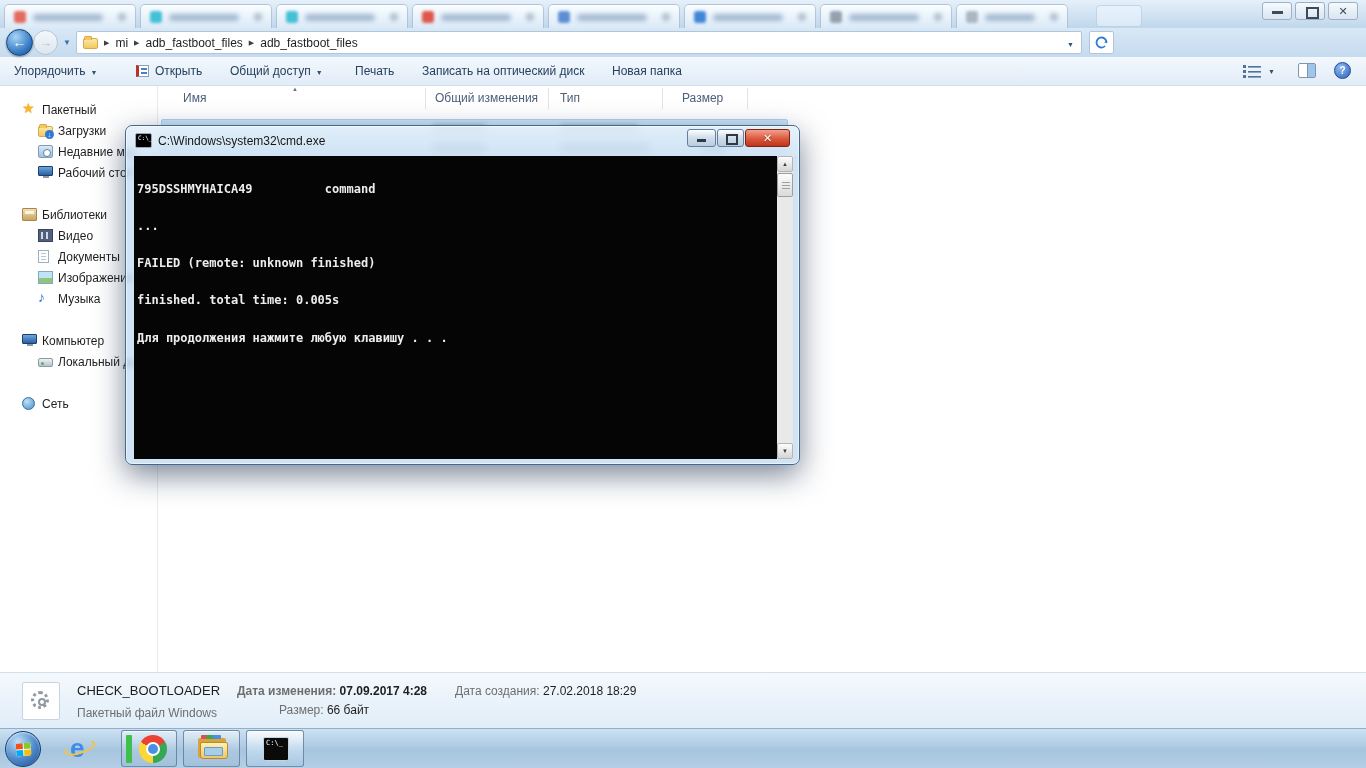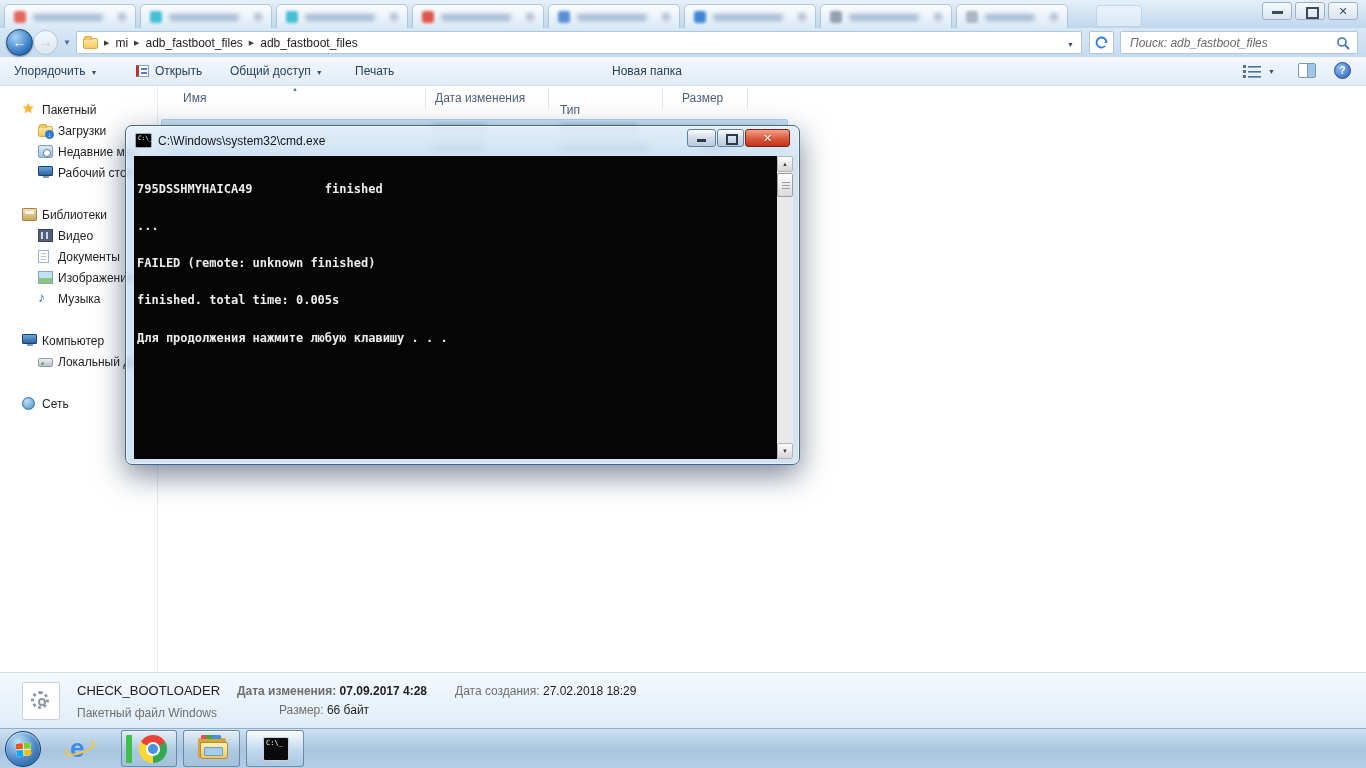--- a/index.html
+++ b/index.html
@@ -265,13 +265,6 @@
         <path d="M12.8 5.2 l0.4 3 -3 -0.6 z" fill="#2f7ad6"></path>
       </svg>
     </div>
-    <div id="search-box">
-      <span id="search-text">Поиск: adb_fastboot_files</span>
-      <svg id="search-icon" width="15" height="15" viewBox="0 0 15 15">
-        <circle cx="6" cy="6" r="4" stroke="#3f76b8" stroke-width="1.6" fill="none"></circle>
-        <line x1="9" y1="9" x2="13" y2="13" stroke="#3f76b8" stroke-width="1.8"></line>
-      </svg>
-    </div>
   </div>
 
   <div id="toolbar">

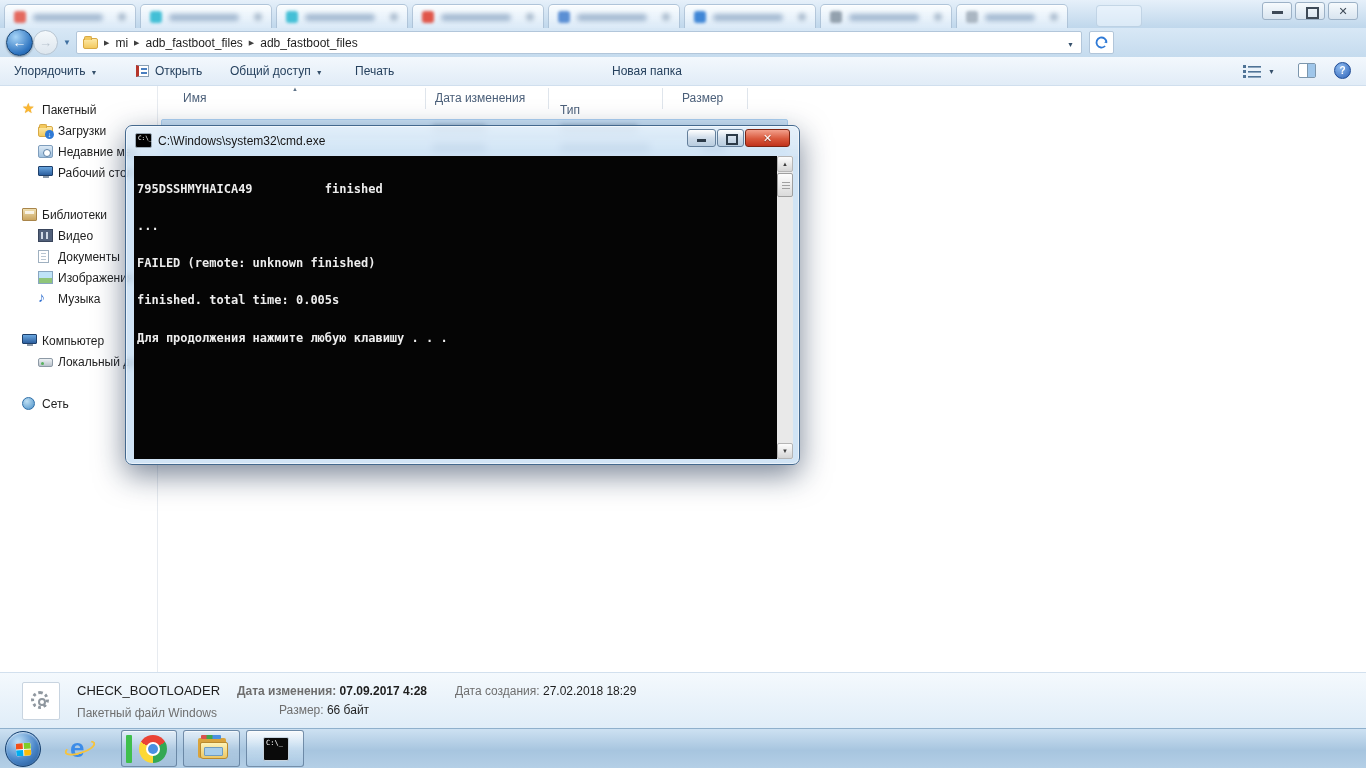--- a/index.html
+++ b/index.html
@@ -280,6 +280,9 @@
     <div class="tb-item" style="left:355px;">
       <span>Печать</span>
     </div>
+    <div class="tb-item" style="left:422px;">
+      <span>Записать на оптический диск</span>
+    </div>
     <div class="tb-item" style="left:612px;">
       <span>Новая папка</span>
     </div>

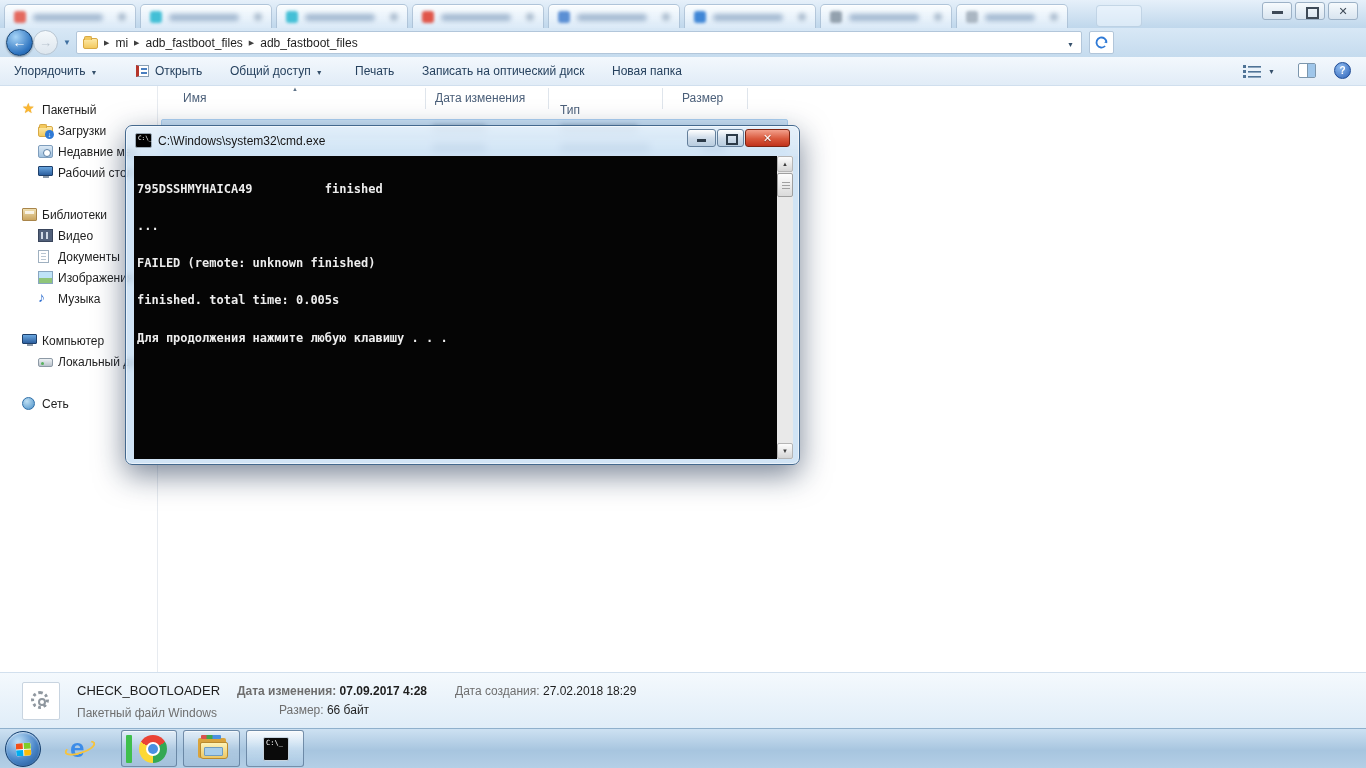--- a/index.html
+++ b/index.html
@@ -354,7 +354,7 @@
     </div>
 
     <div class="col-head" style="left:183px;">Имя</div>
-    <div class="col-head" style="left:435px;">Дата изменения</div>
+    <div class="col-head" style="left:435px;">Общий изменения</div>
     <div class="col-head" style="left:560px;margin-top:12px;">Тип</div>
     <div class="col-head" style="left:682px;">Размер</div>
     <div id="sort-arrow">▲</div>

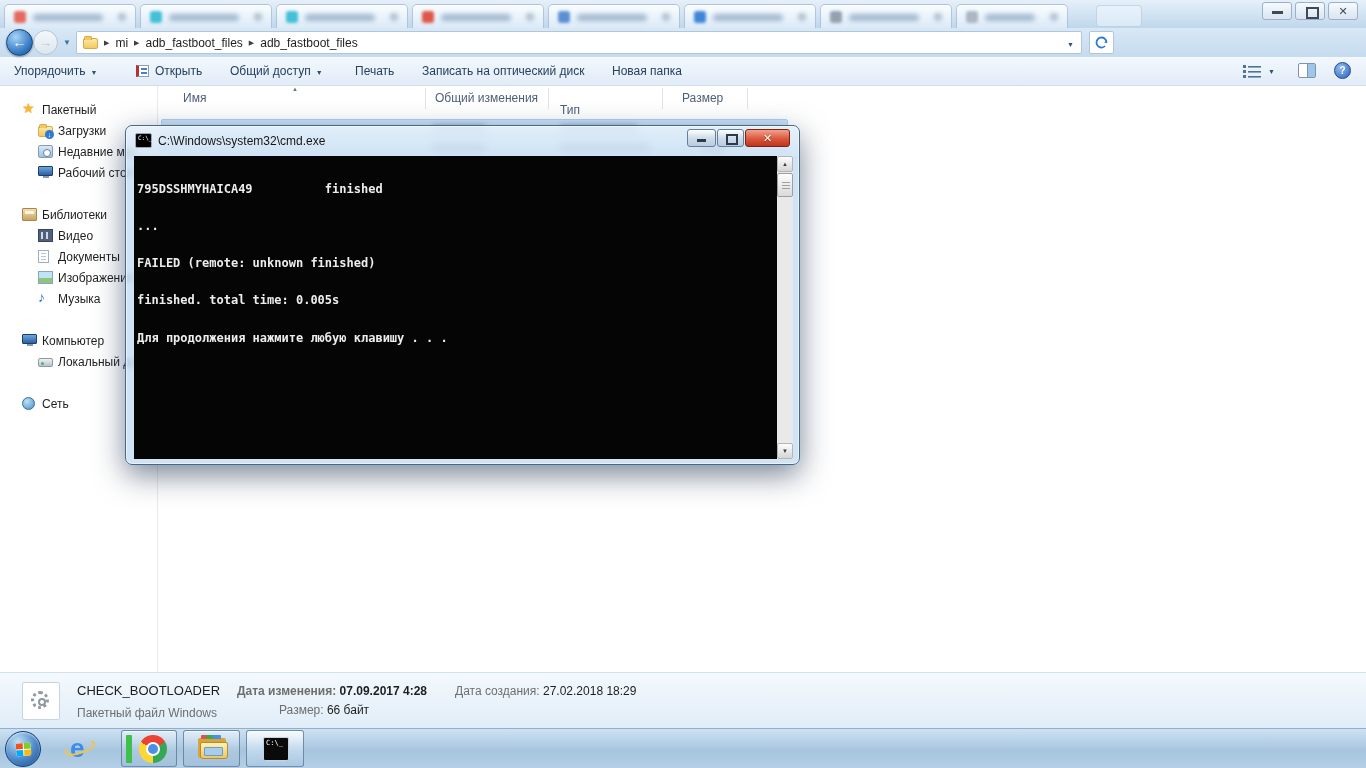--- a/index.html
+++ b/index.html
@@ -355,7 +355,7 @@
 
     <div class="col-head" style="left:183px;">Имя</div>
     <div class="col-head" style="left:435px;">Общий изменения</div>
-    <div class="col-head" style="left:560px;margin-top:12px;">Тип</div>
+    <div class="col-head" style="left:560px;">Тип</div>
     <div class="col-head" style="left:682px;">Размер</div>
     <div id="sort-arrow">▲</div>
     <div class="col-sep" style="left:425px;"></div>

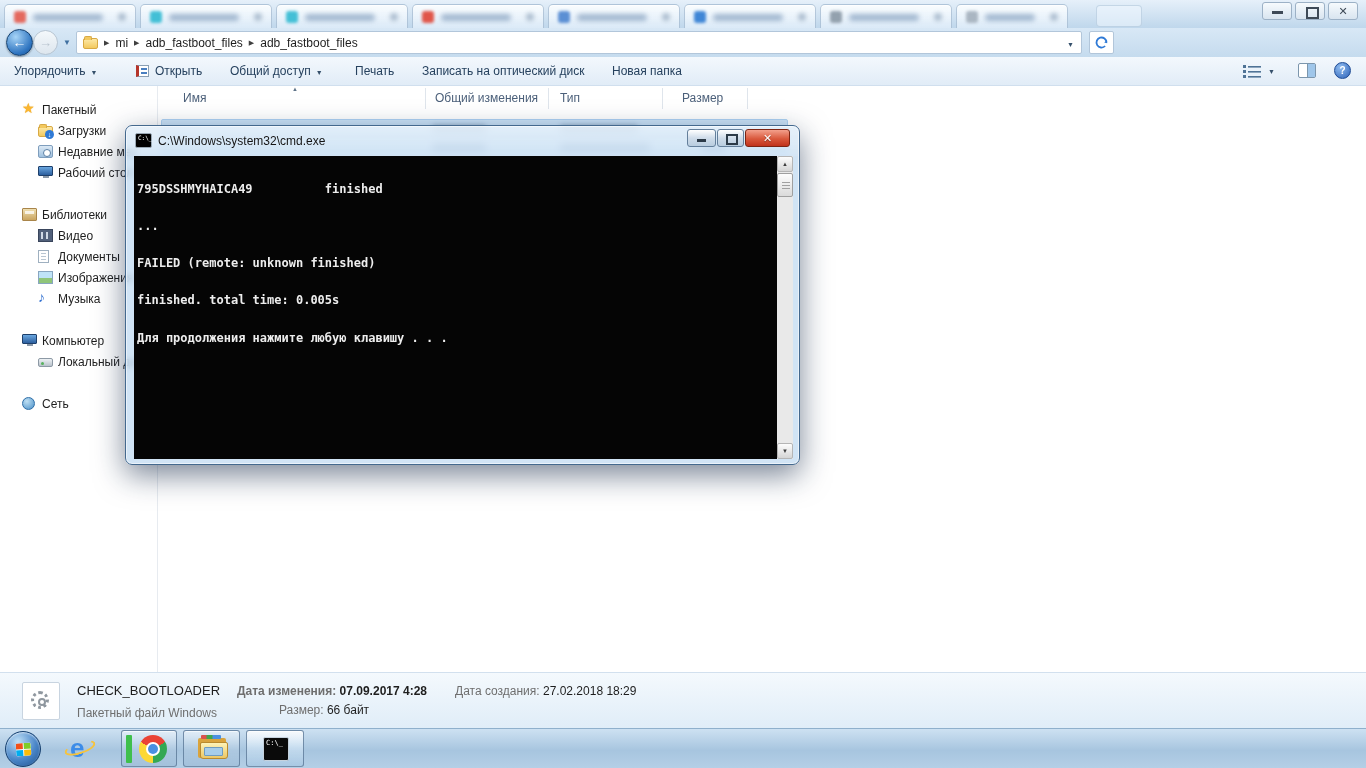--- a/index.html
+++ b/index.html
@@ -386,7 +386,7 @@
     </div>
     <div id="cmd-screen">
       <div id="cmd-text">
-        <div>795DSSHMYHAICA49          finished</div>
+        <div>795DSSHMYHAICA49          command</div>
         <div>...</div>
         <div>FAILED (remote: unknown finished)</div>
         <div>finished. total time: 0.005s</div>

